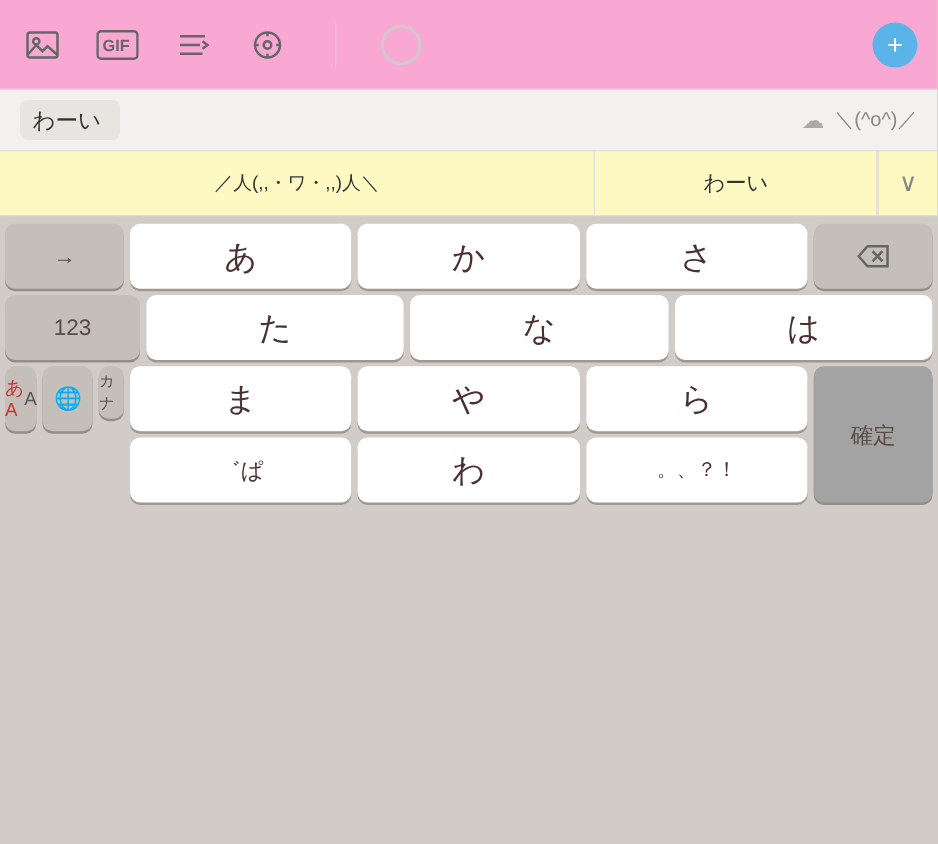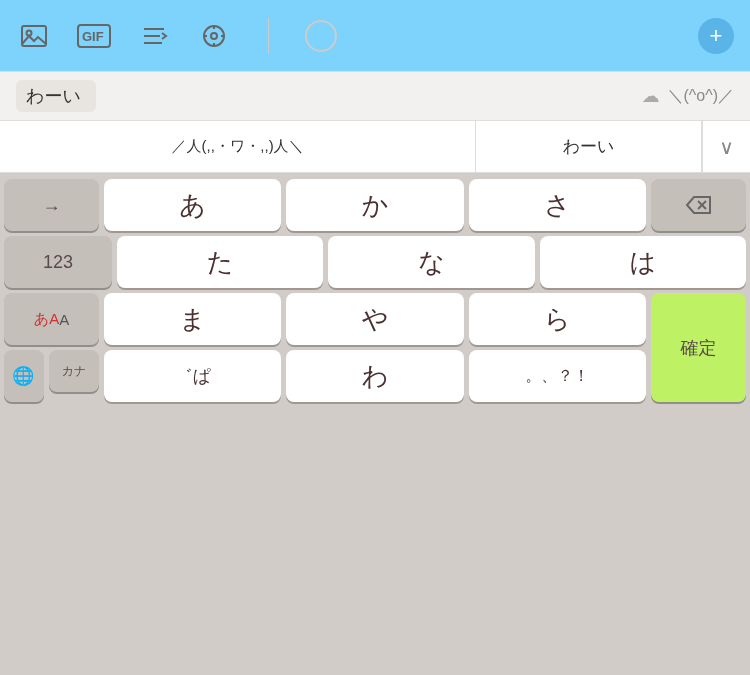--- a/index.html
+++ b/index.html
@@ -13,7 +13,7 @@
 
     
     .toolbar {
-      background: #7dd3fc;
+      background: #f9a8d4;
       display: flex;
       align-items: center;
       padding: 0 16px;

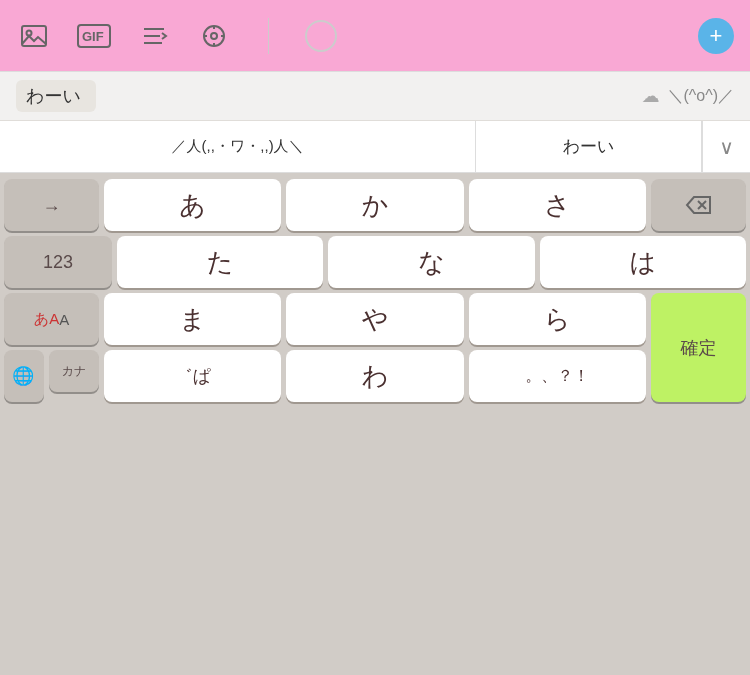--- a/index.html
+++ b/index.html
@@ -89,7 +89,7 @@
 
     
     .suggestions-bar {
-      background: #ffffff;
+      background: #fef9c3;
       display: flex;
       align-items: center;
       height: 52px;

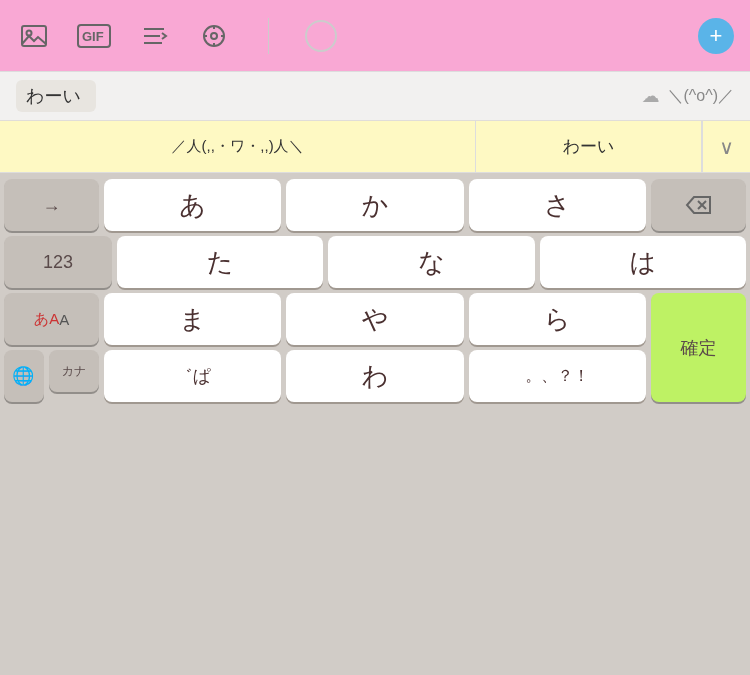--- a/index.html
+++ b/index.html
@@ -275,7 +275,7 @@
 
   <div style="display:flex; gap:5px;">
 
-    <div style="display:flex; flex-direction:column; gap:5px; width:95px;">
+    <div style="display:flex; flex-direction:row; gap:5px; width:95px;">
 
       <div class="key key-gray" style="width:95px; height:52px; font-size:17px;">
         <span style="color:#cc3333; font-size:15px;">あA</span>

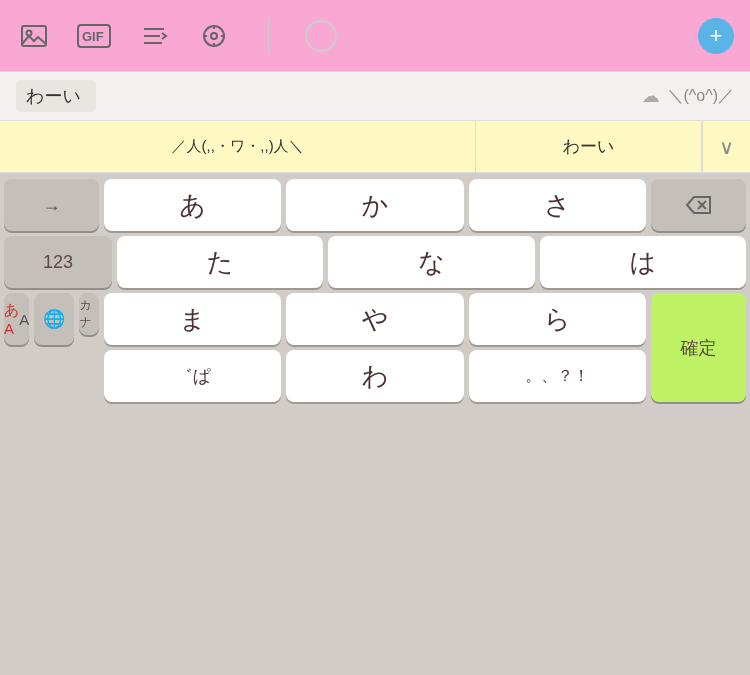--- a/index.html
+++ b/index.html
@@ -309,7 +309,7 @@
       </div>
     </div>
 
-    <div class="key key-gray key-tall-2" style="width:95px; flex:none; background:#bef264; box-shadow: 0 2px 0 #928e8a; font-size:18px; color:#5a4a4a;">
+    <div class="key key-gray key-tall-2" style="width:95px; flex:none; background:#a3a3a3; box-shadow: 0 2px 0 #928e8a; font-size:18px; color:#5a4a4a;">
       <span>確定</span>
     </div>
 

